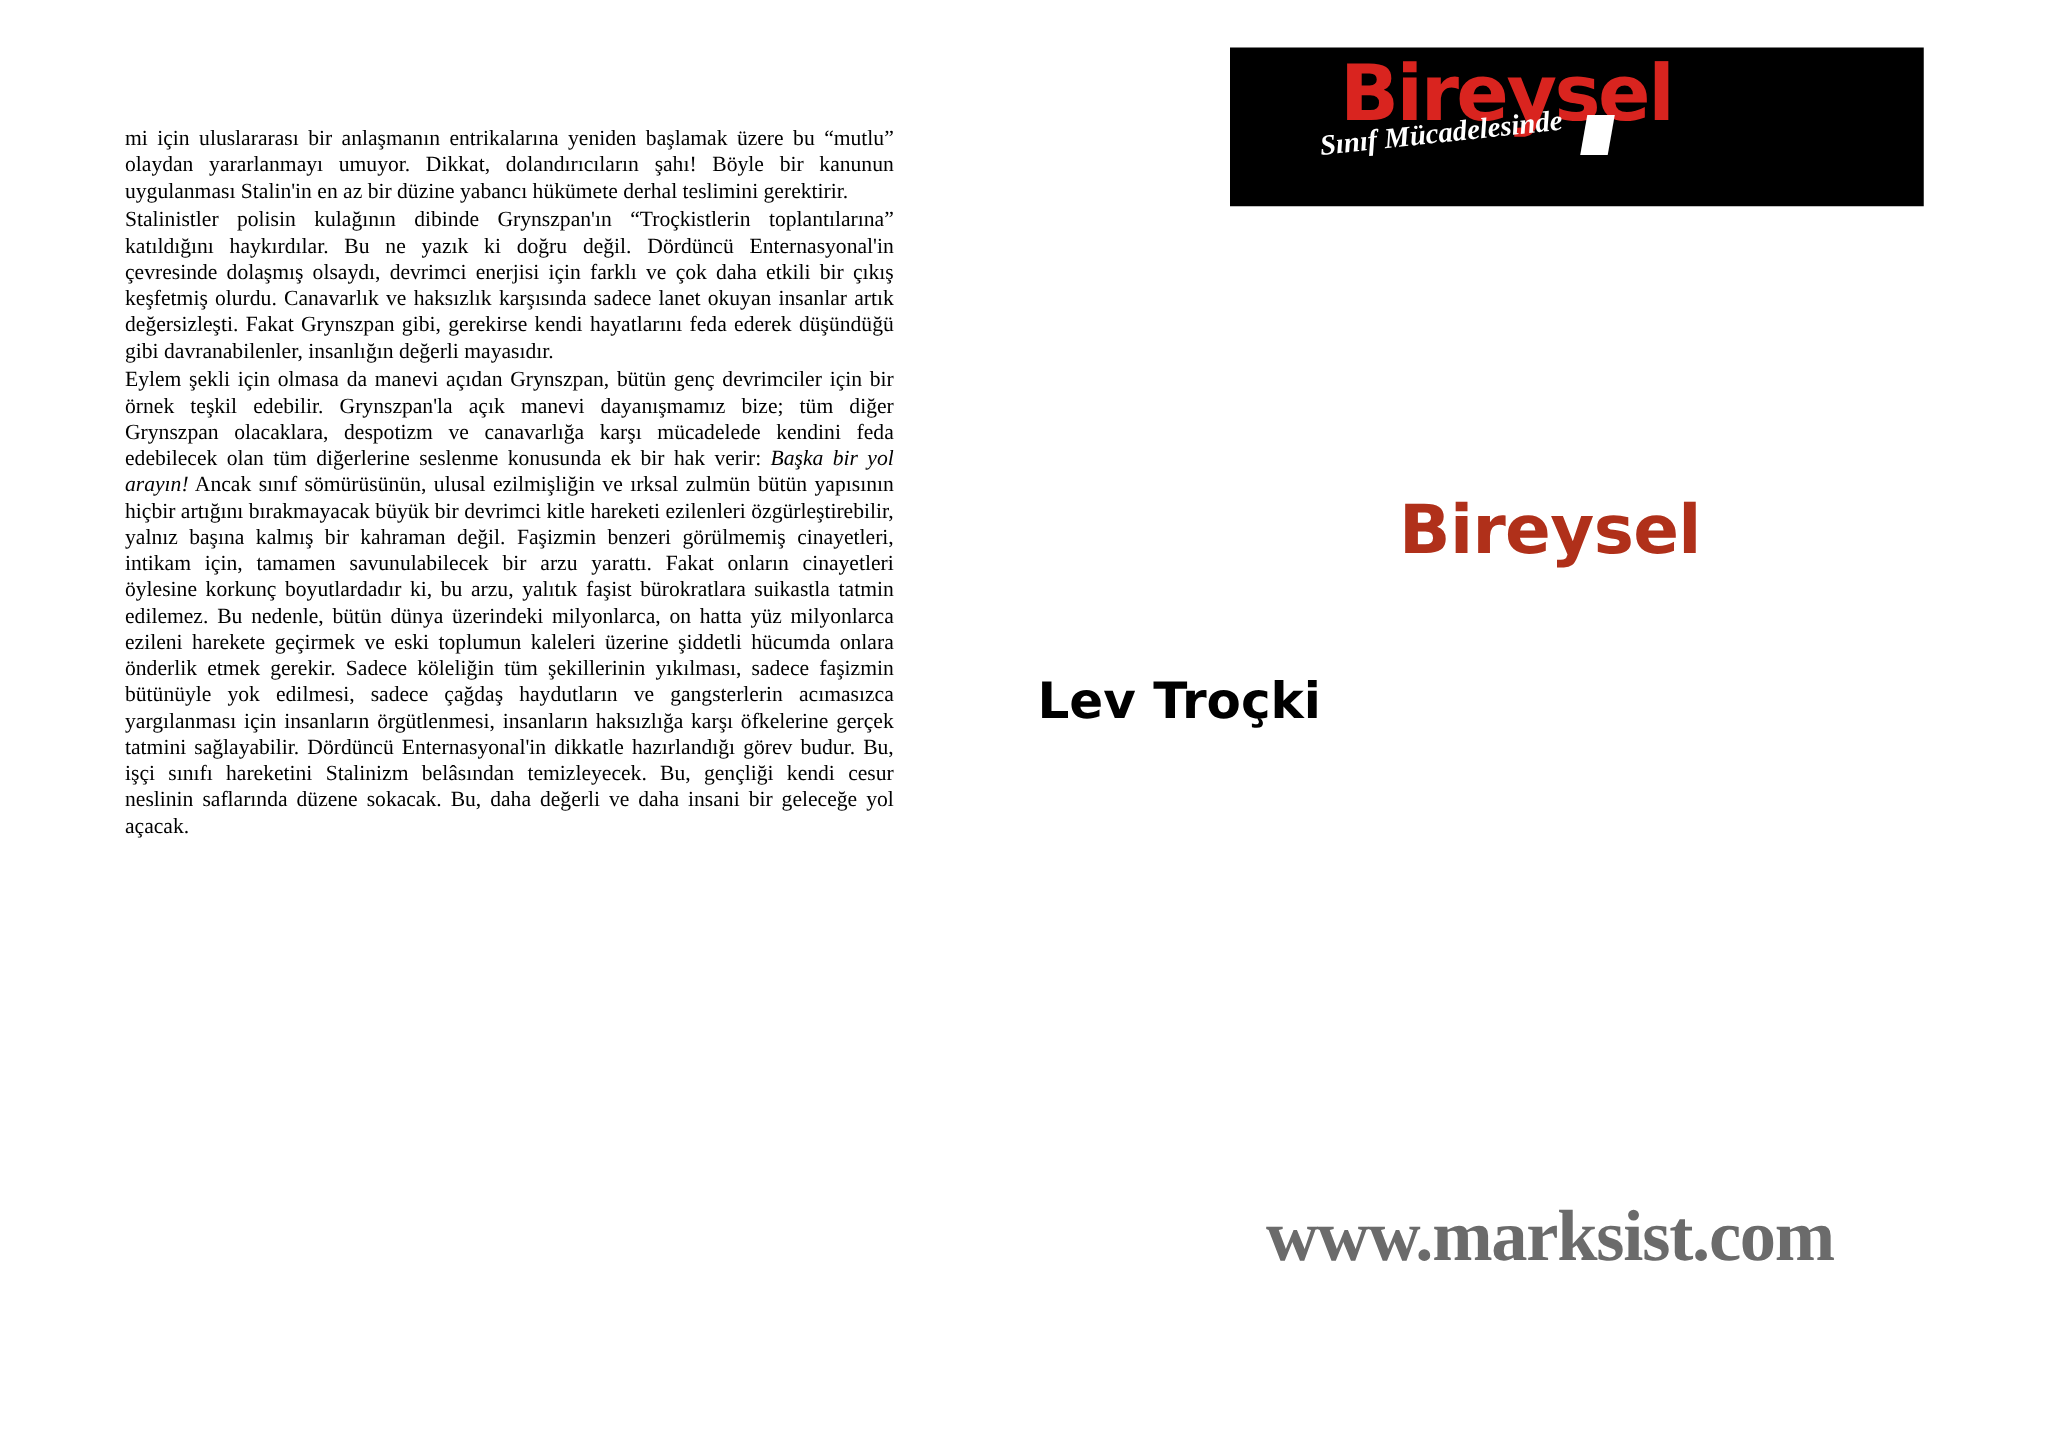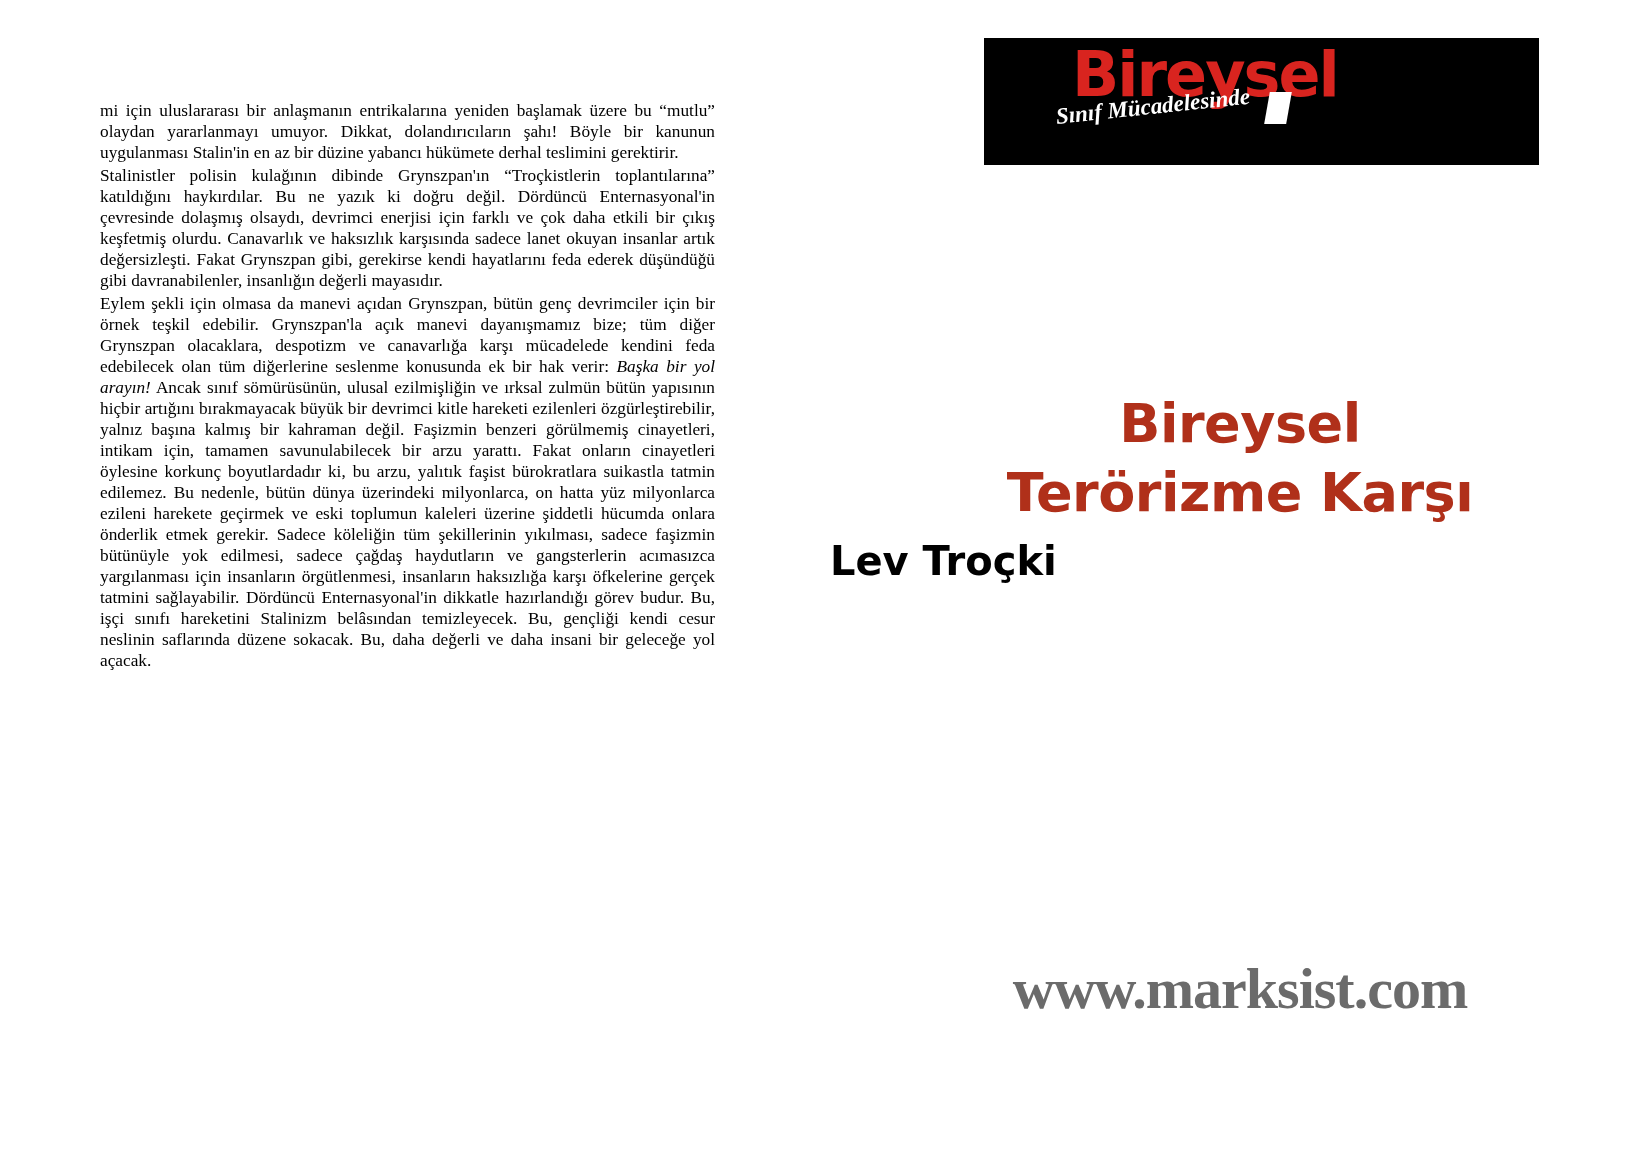--- a/index.html
+++ b/index.html
@@ -181,7 +181,6 @@
 
 <div id="cover-title">
   <div>Bireysel</div>
-  <div>Terörizme Karşı</div>
 </div>
 
 <div id="cover-author">Lev Troçki</div>

